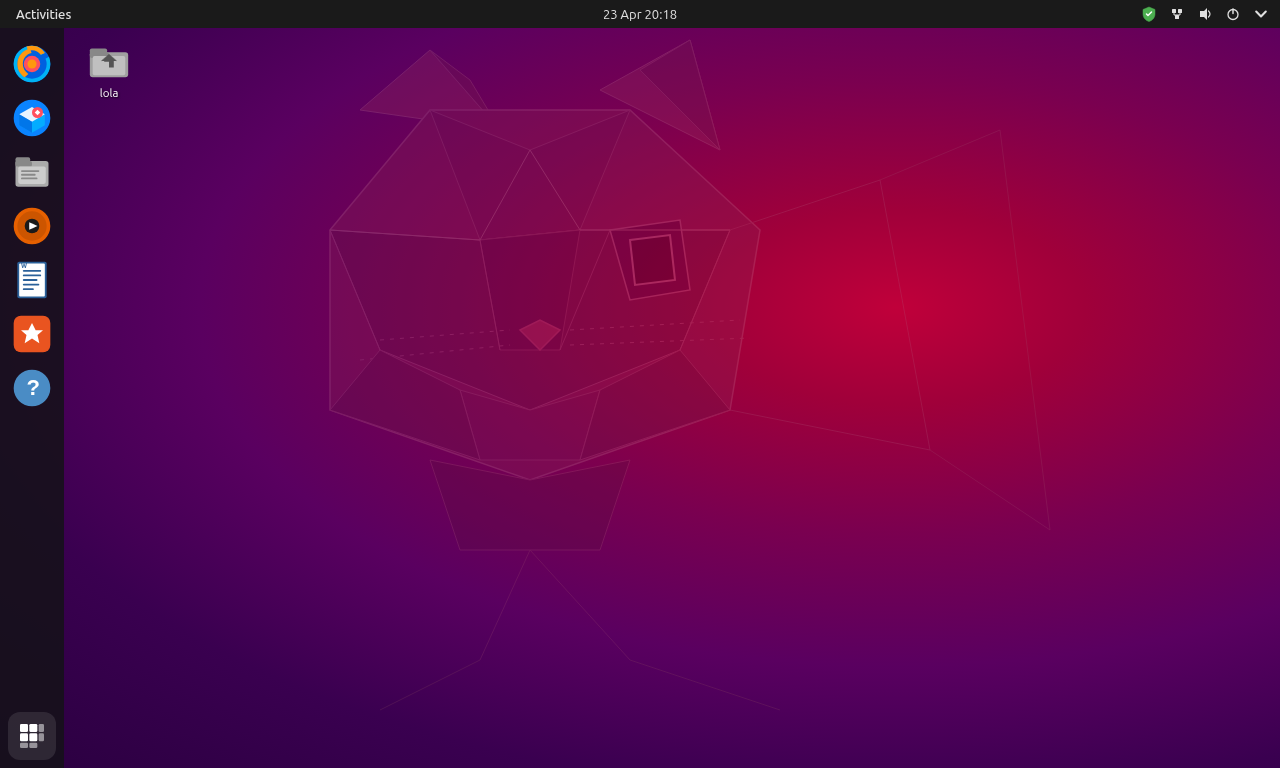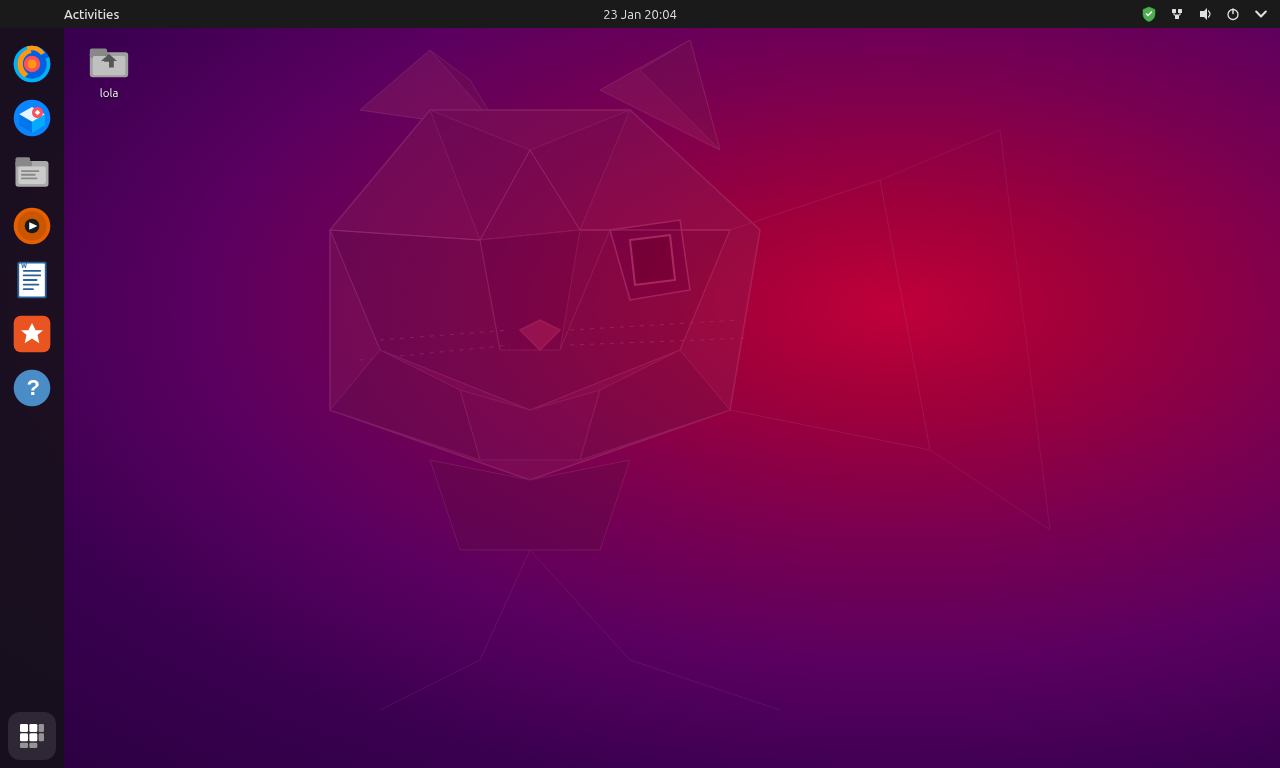--- a/index.html
+++ b/index.html
@@ -57,7 +57,6 @@
       height: 28px;
       display: flex;
       align-items: center;
-      margin-left: 48px;
     }
 
     #topbar-center {

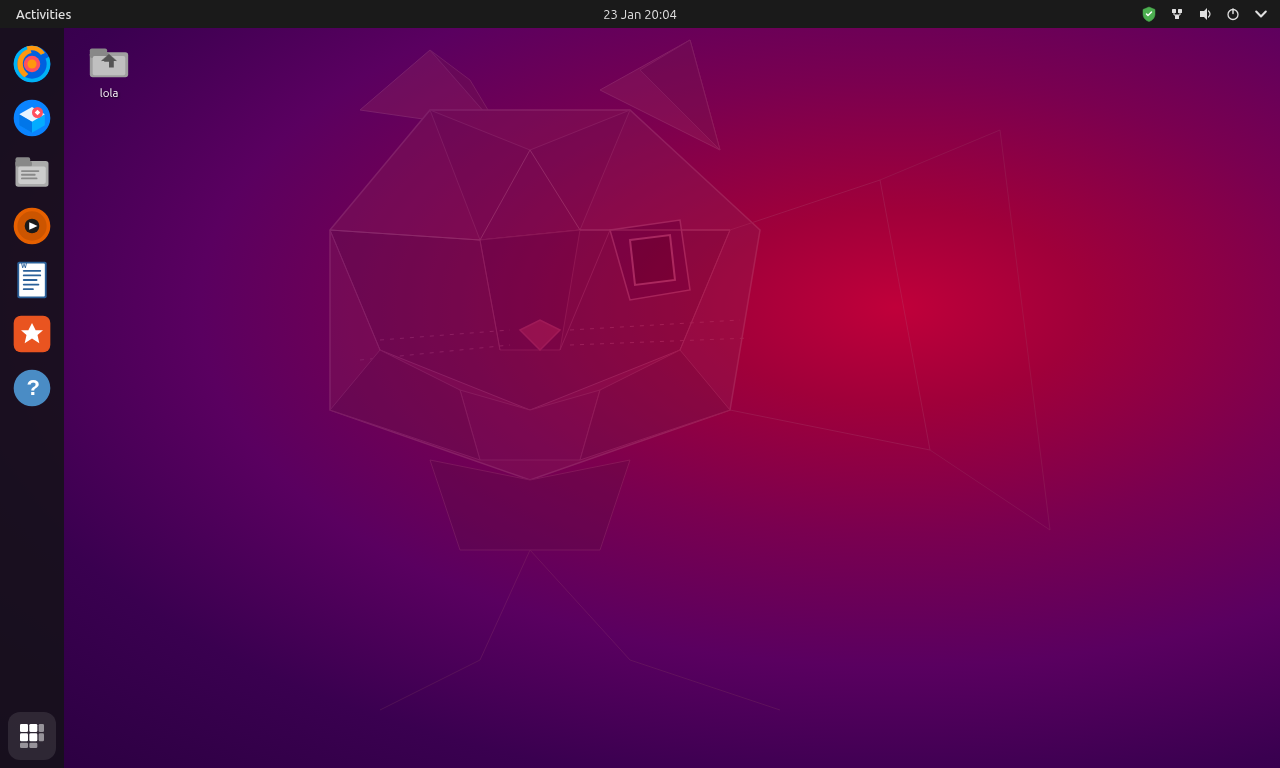--- a/index.html
+++ b/index.html
@@ -262,7 +262,7 @@
     <div id="topbar-left">
       <div id="activities-btn">Activities</div>
     </div>
-    <div id="topbar-center">23 Jan  20:04</div>
+    <div id="topbar-center">23 Apr  20:18</div>
     <div id="topbar-right">
 
       <div class="topbar-icon shield-icon">

